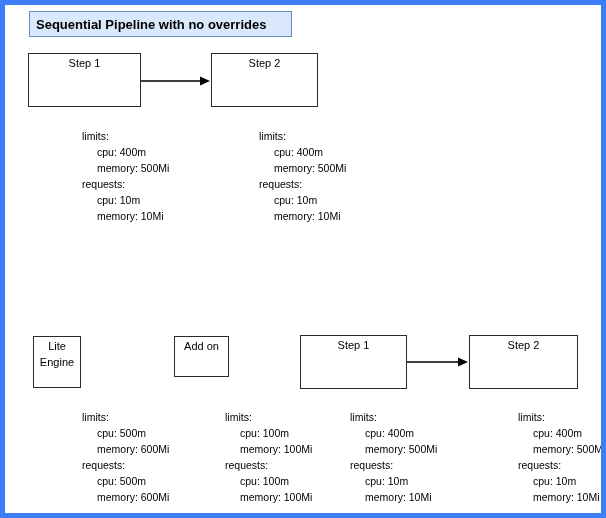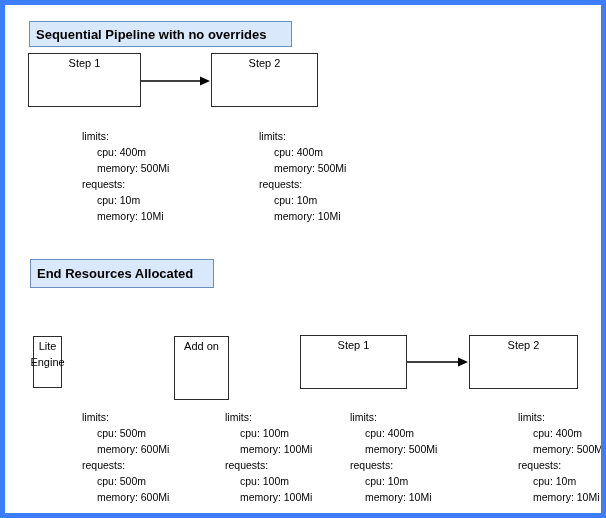--- a/index.html
+++ b/index.html
@@ -63,7 +63,7 @@
 
 <div class="canvas">
 
-  <div class="title-box" style="left:29px; top:21px; width:263px; height:26px;">
+  <div class="title-box" style="left:29px; top:11px; width:263px; height:26px;">
     <span>Sequential Pipeline with no overrides</span>
   </div>
 

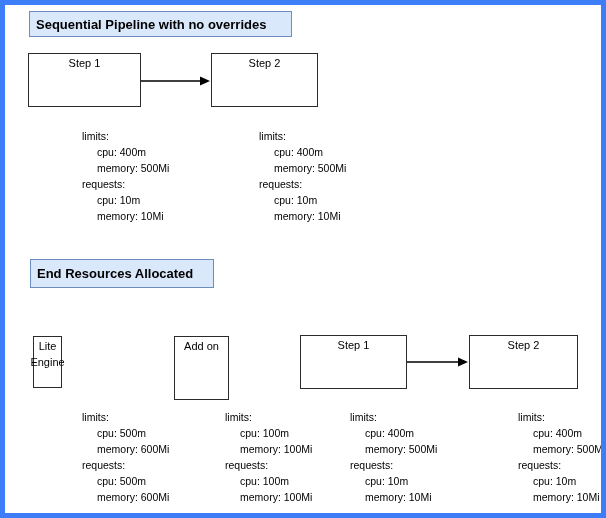--- a/index.html
+++ b/index.html
@@ -98,9 +98,6 @@
     <div class="res-line indent">memory: 10Mi</div>
   </div>
 
-  <div class="title-box" style="left:30px; top:259px; width:184px; height:29px;">
-    <span>End Resources Allocated</span>
-  </div>
 
   <div class="node-box" style="left:33px; top:336px; width:29px; height:52px;">
     <span>Lite Engine</span>

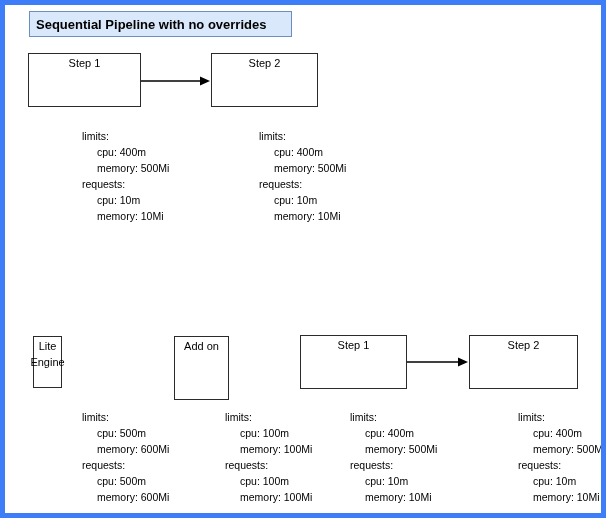--- a/index.html
+++ b/index.html
@@ -99,7 +99,7 @@
   </div>
 
 
-  <div class="node-box" style="left:33px; top:336px; width:29px; height:52px;">
+  <div class="node-box" style="left:33px; top:336px; width:48px; height:52px;">
     <span>Lite Engine</span>
   </div>
 

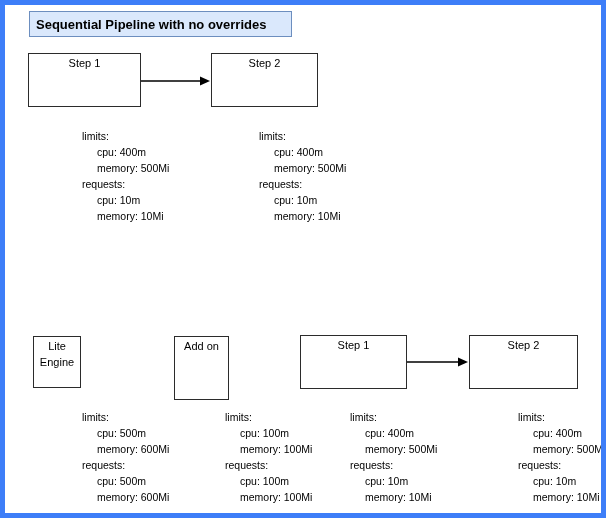--- a/index.html
+++ b/index.html
@@ -103,7 +103,7 @@
     <span>Lite Engine</span>
   </div>
 
-  <div class="node-box" style="left:174px; top:336px; width:55px; height:64px;">
+  <div class="node-box" style="left:174px; top:336px; width:55px; height:41px;">
     <span>Add on</span>
   </div>
 

